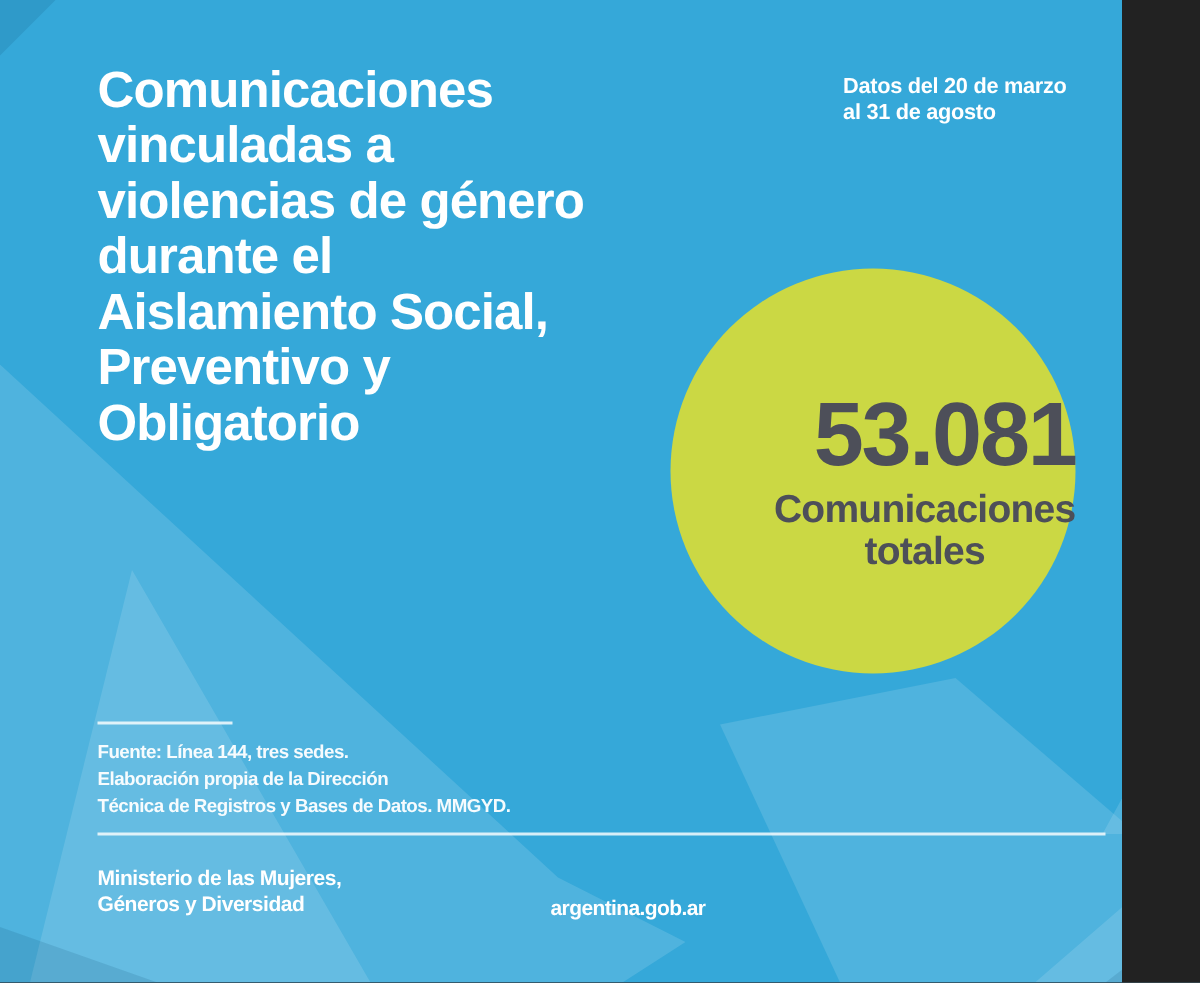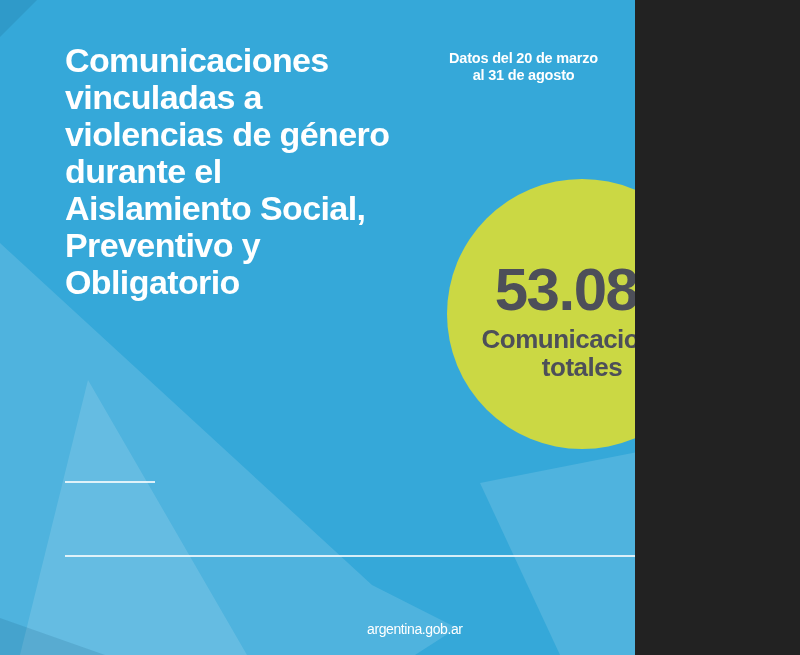--- a/index.html
+++ b/index.html
@@ -5,7 +5,7 @@
   html,body{margin:0;padding:0;background:#222;}
   .poster{
     position:relative;
-    width:635px;height:655px;
+    width:748px;height:655px;
     background:var(--background,#35a8d9);
     overflow:hidden;
     font-family:"Liberation Sans","DejaVu Sans",sans-serif;

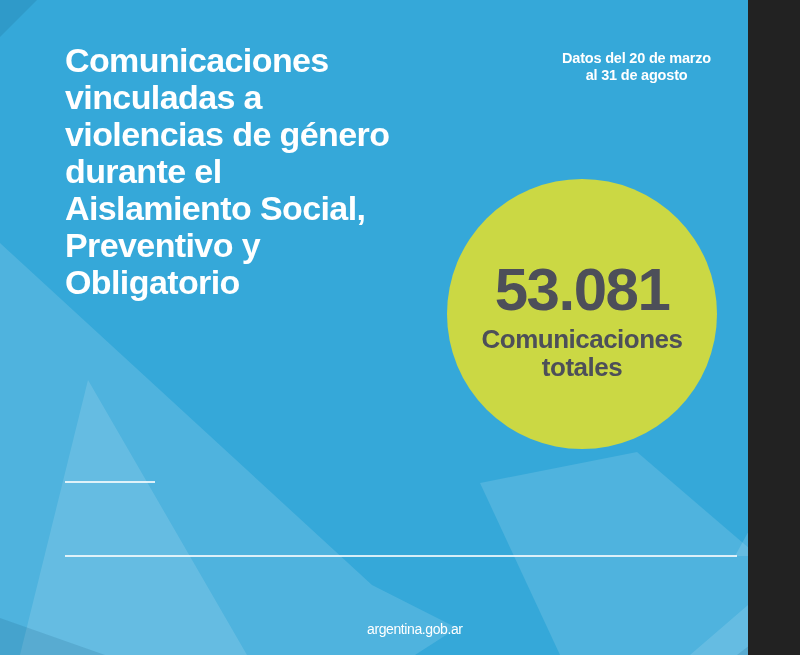--- a/index.html
+++ b/index.html
@@ -37,7 +37,7 @@
   }
   .daterange{
     position:absolute;right:37px;top:50px;
-    text-align:center;font-size:14.5px;line-height:17px;font-weight:bold;
+    text-align:left;font-size:14.5px;line-height:17px;font-weight:bold;
     letter-spacing:-0.2px;
   }
   .stat-circle{

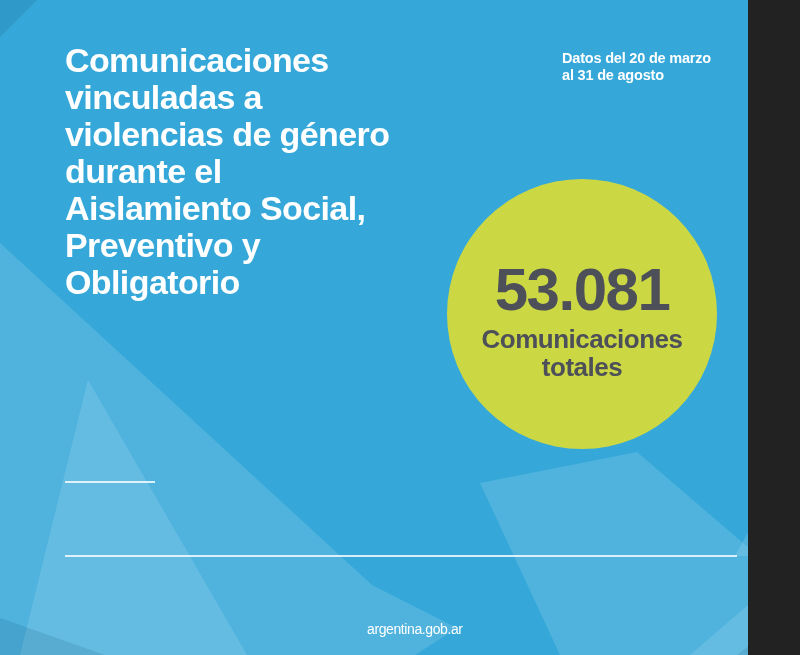--- a/index.html
+++ b/index.html
@@ -43,7 +43,7 @@
   .stat-circle{
     position:absolute;left:447px;top:179px;width:270px;height:270px;
     border-radius:50%;background:var(--circle_fill,#cbd844);
-    display:flex;flex-direction:column;align-items:center;justify-content:center;
+    display:flex;flex-direction:column;align-items:flex-end;justify-content:center;
     text-align:center;color:var(--circle_text,#4d4f59);
   }
   .stat-value{

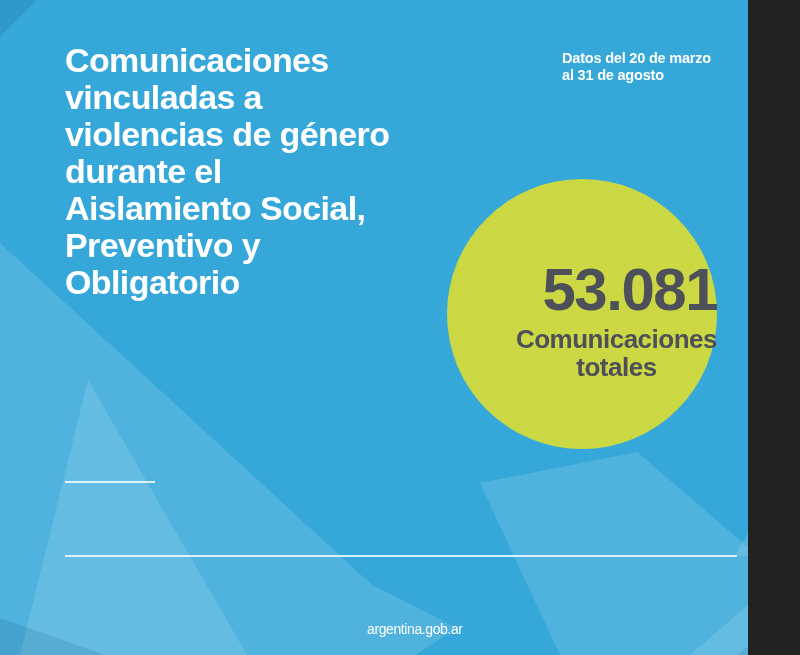--- a/index.html
+++ b/index.html
@@ -115,6 +115,9 @@
   </div>
 
   <div class="rule" id="rule-source"></div>
+  <div class="source pre">Fuente: Línea 144, tres sedes.
+Elaboración propia de la Dirección
+Técnica de Registros y Bases de Datos. MMGYD.</div>
 
   <div class="rule" id="rule-footer"></div>
   <div class="website">argentina.gob.ar</div>

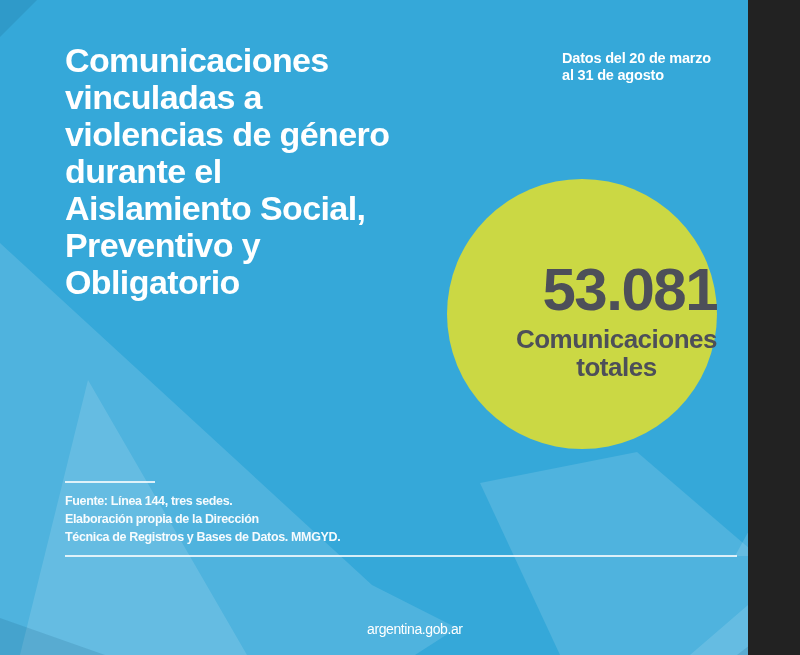--- a/index.html
+++ b/index.html
@@ -120,6 +120,8 @@
 Técnica de Registros y Bases de Datos. MMGYD.</div>
 
   <div class="rule" id="rule-footer"></div>
+  <div class="ministry pre">Ministerio de las Mujeres,
+Géneros y Diversidad</div>
   <div class="website">argentina.gob.ar</div>
 
 

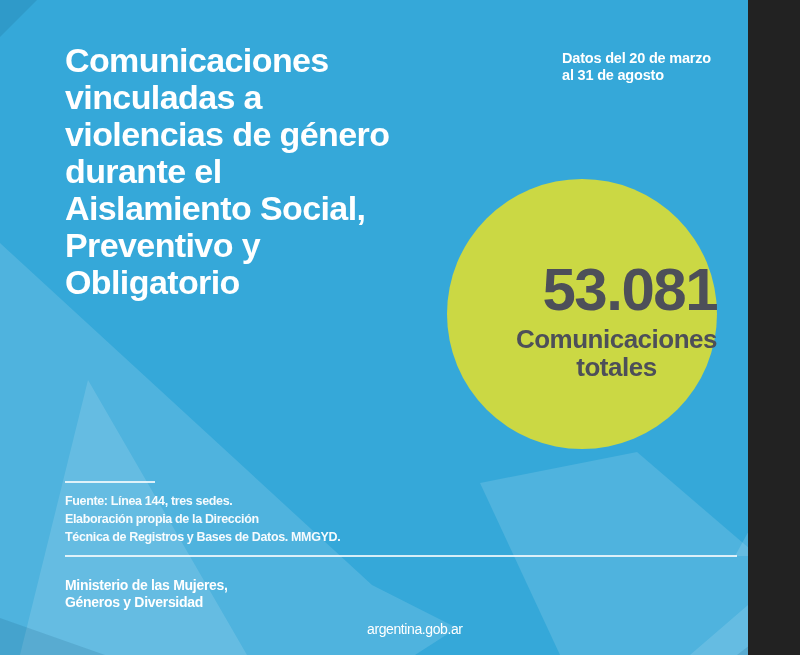--- a/index.html
+++ b/index.html
@@ -68,7 +68,7 @@
   }
   .website{
     position:absolute;left:367px;top:597px;
-    font-size:14px;font-weight:normal;letter-spacing:-0.4px;margin-top:24px;
+    font-size:14px;font-weight:bold;letter-spacing:-0.4px;
   }
   .logo{
     position:absolute;left:641px;top:577px;height:56px;

